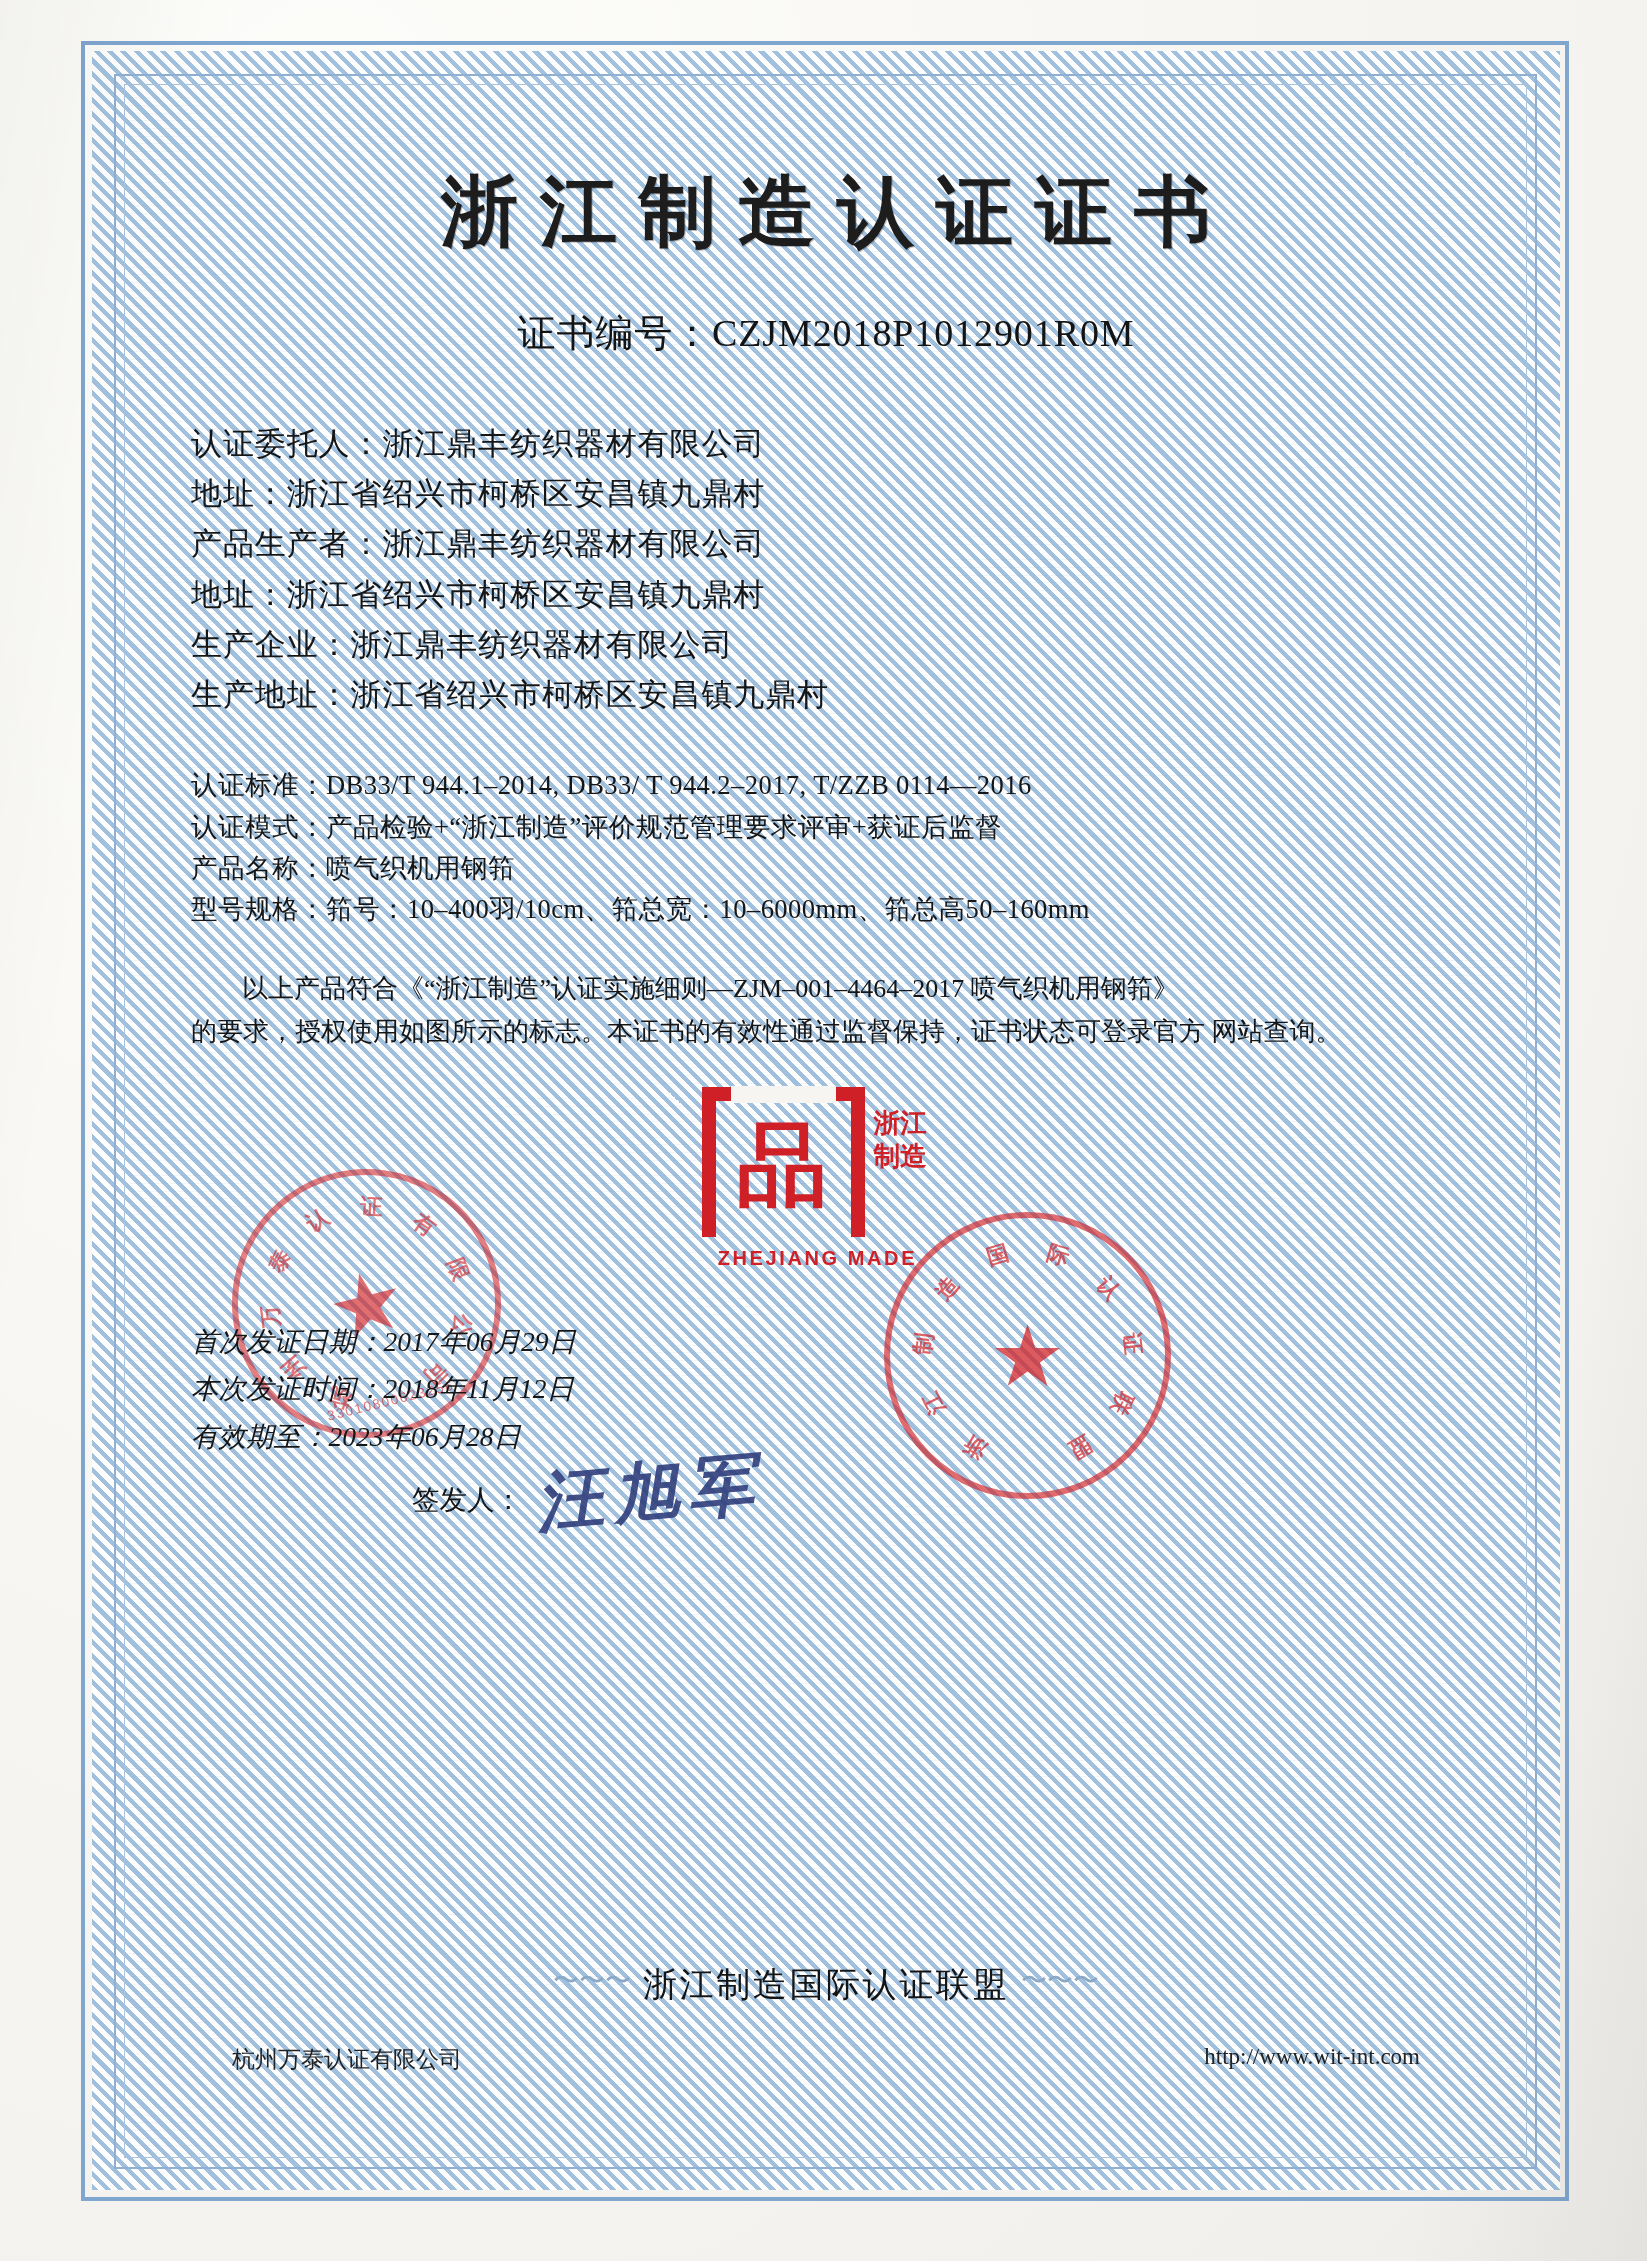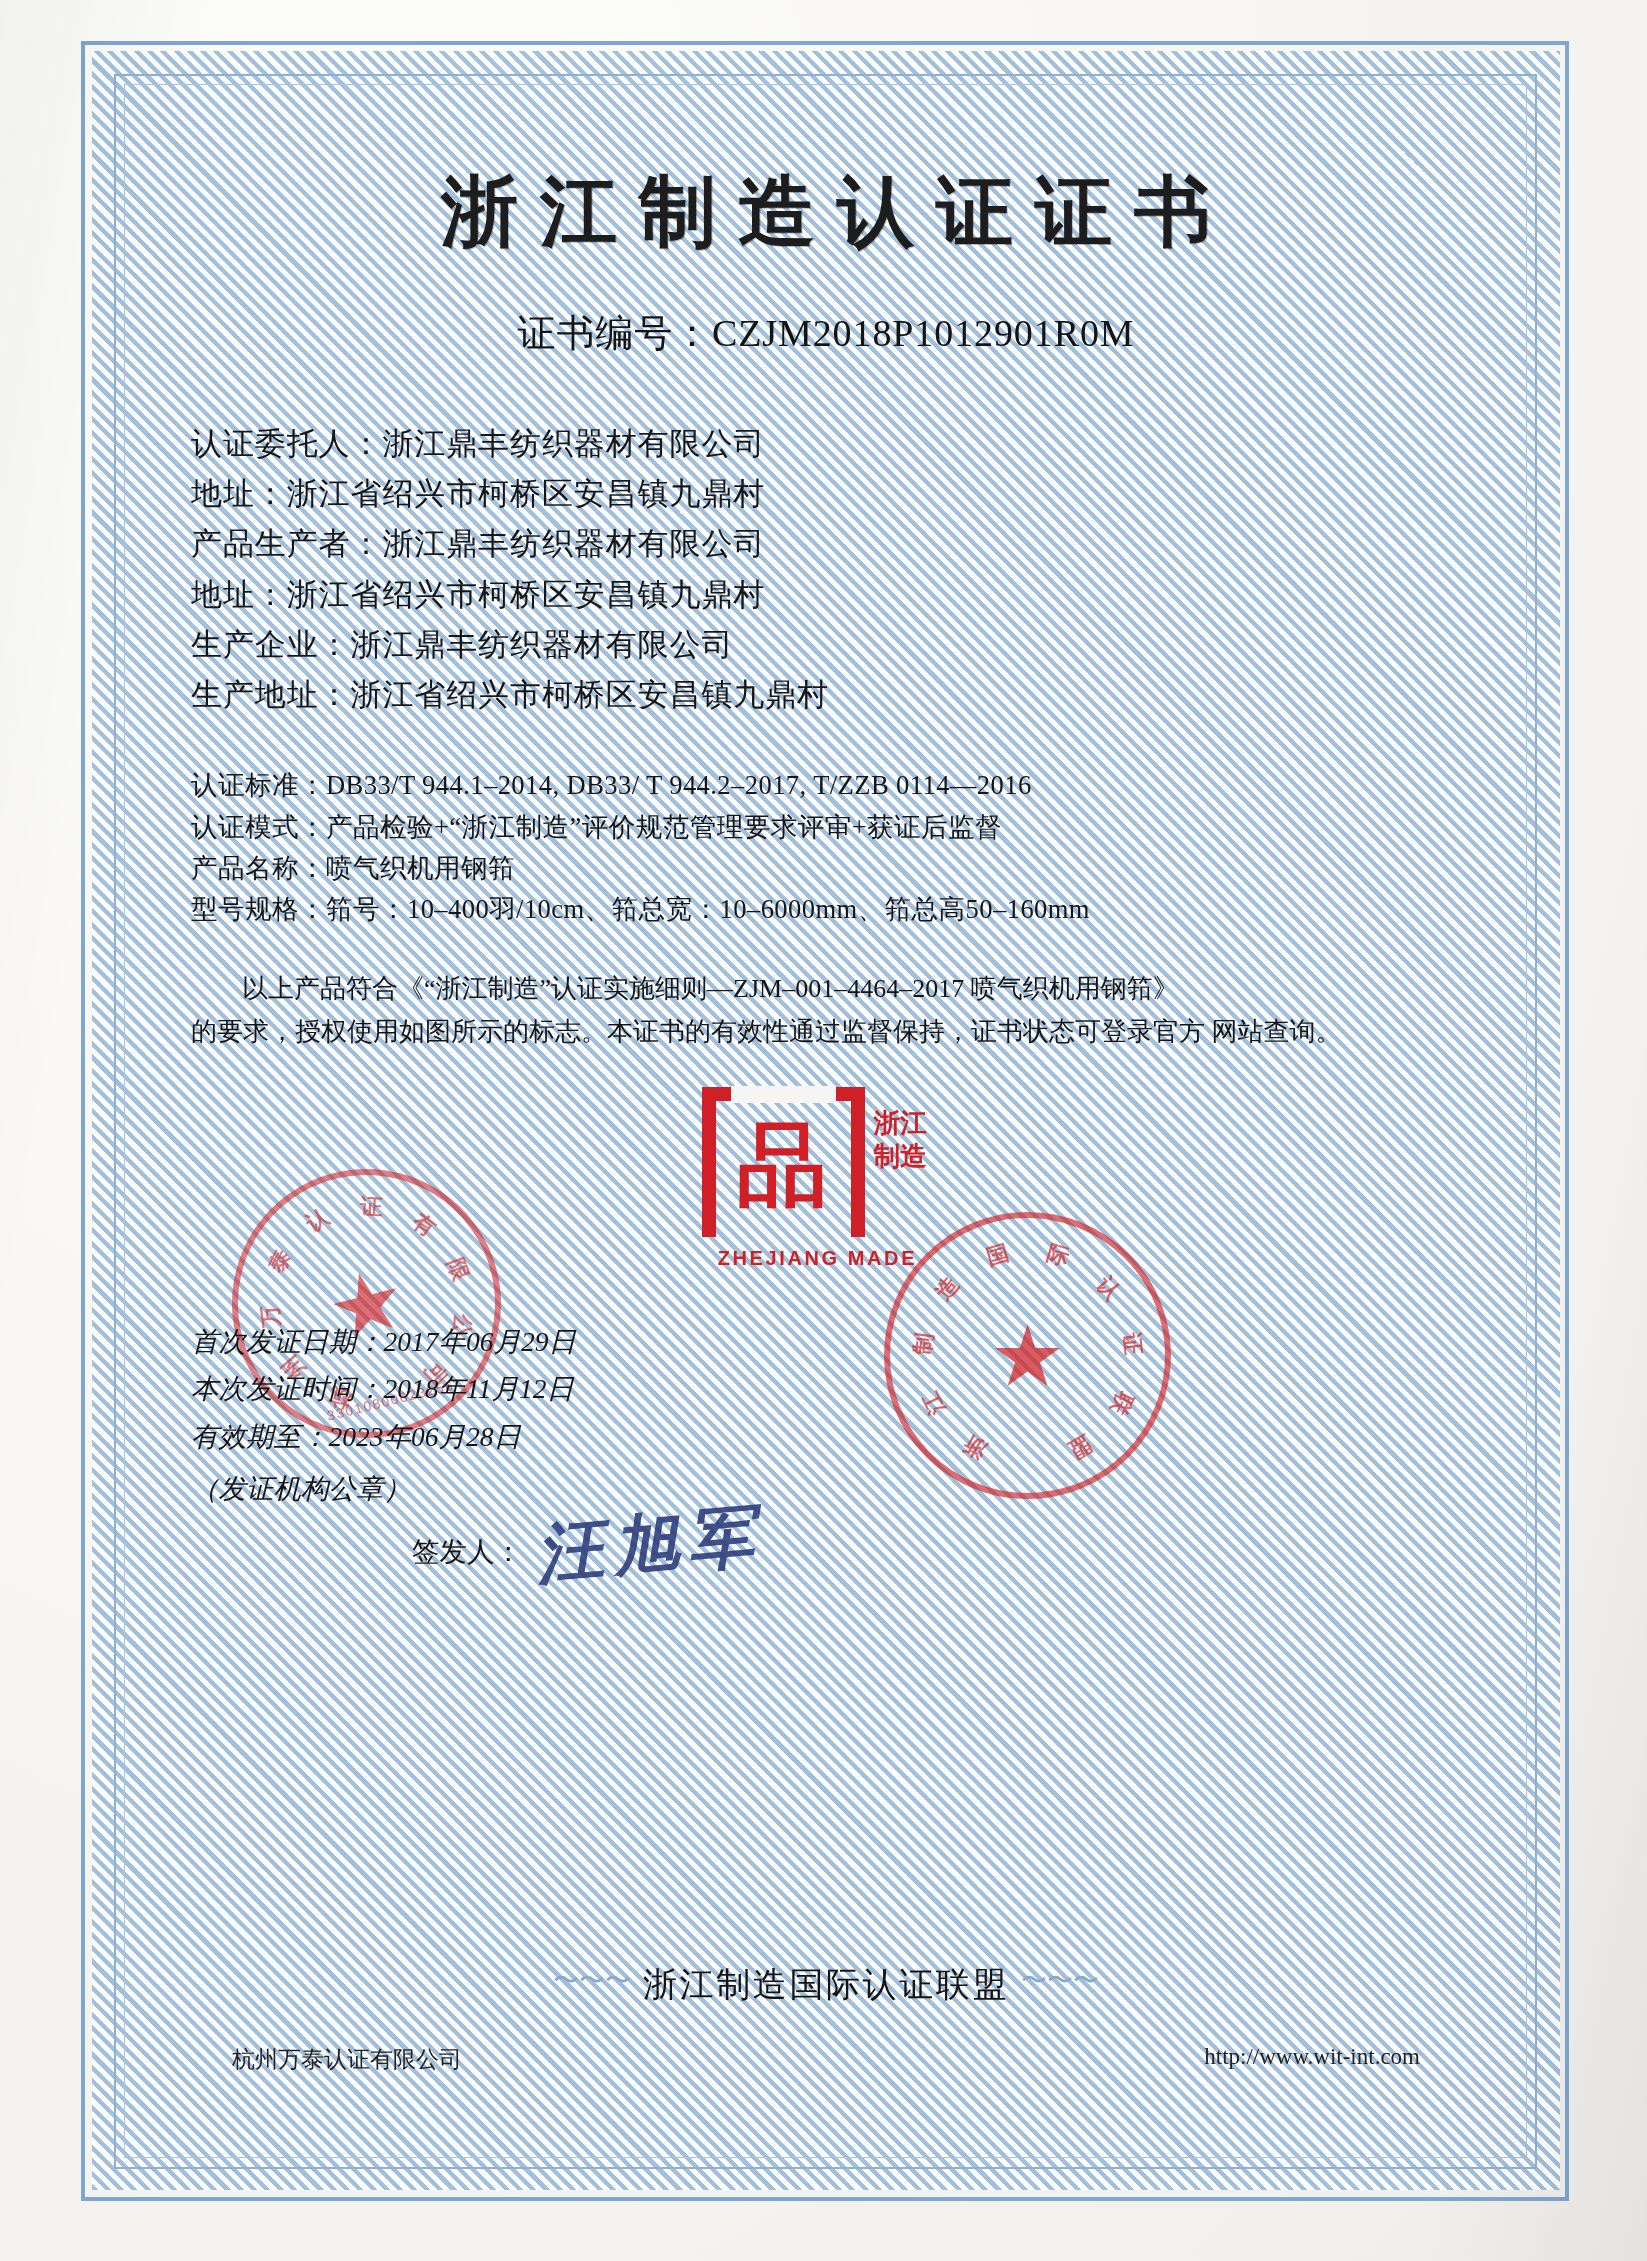--- a/index.html
+++ b/index.html
@@ -416,7 +416,6 @@
       <div>
         <span>有效期至：</span><span>2023年06月28日</span>
       </div>
-      <div class="seal-note">（发证机构公章）</div>
     </div>
 
     <div class="signer-row">

